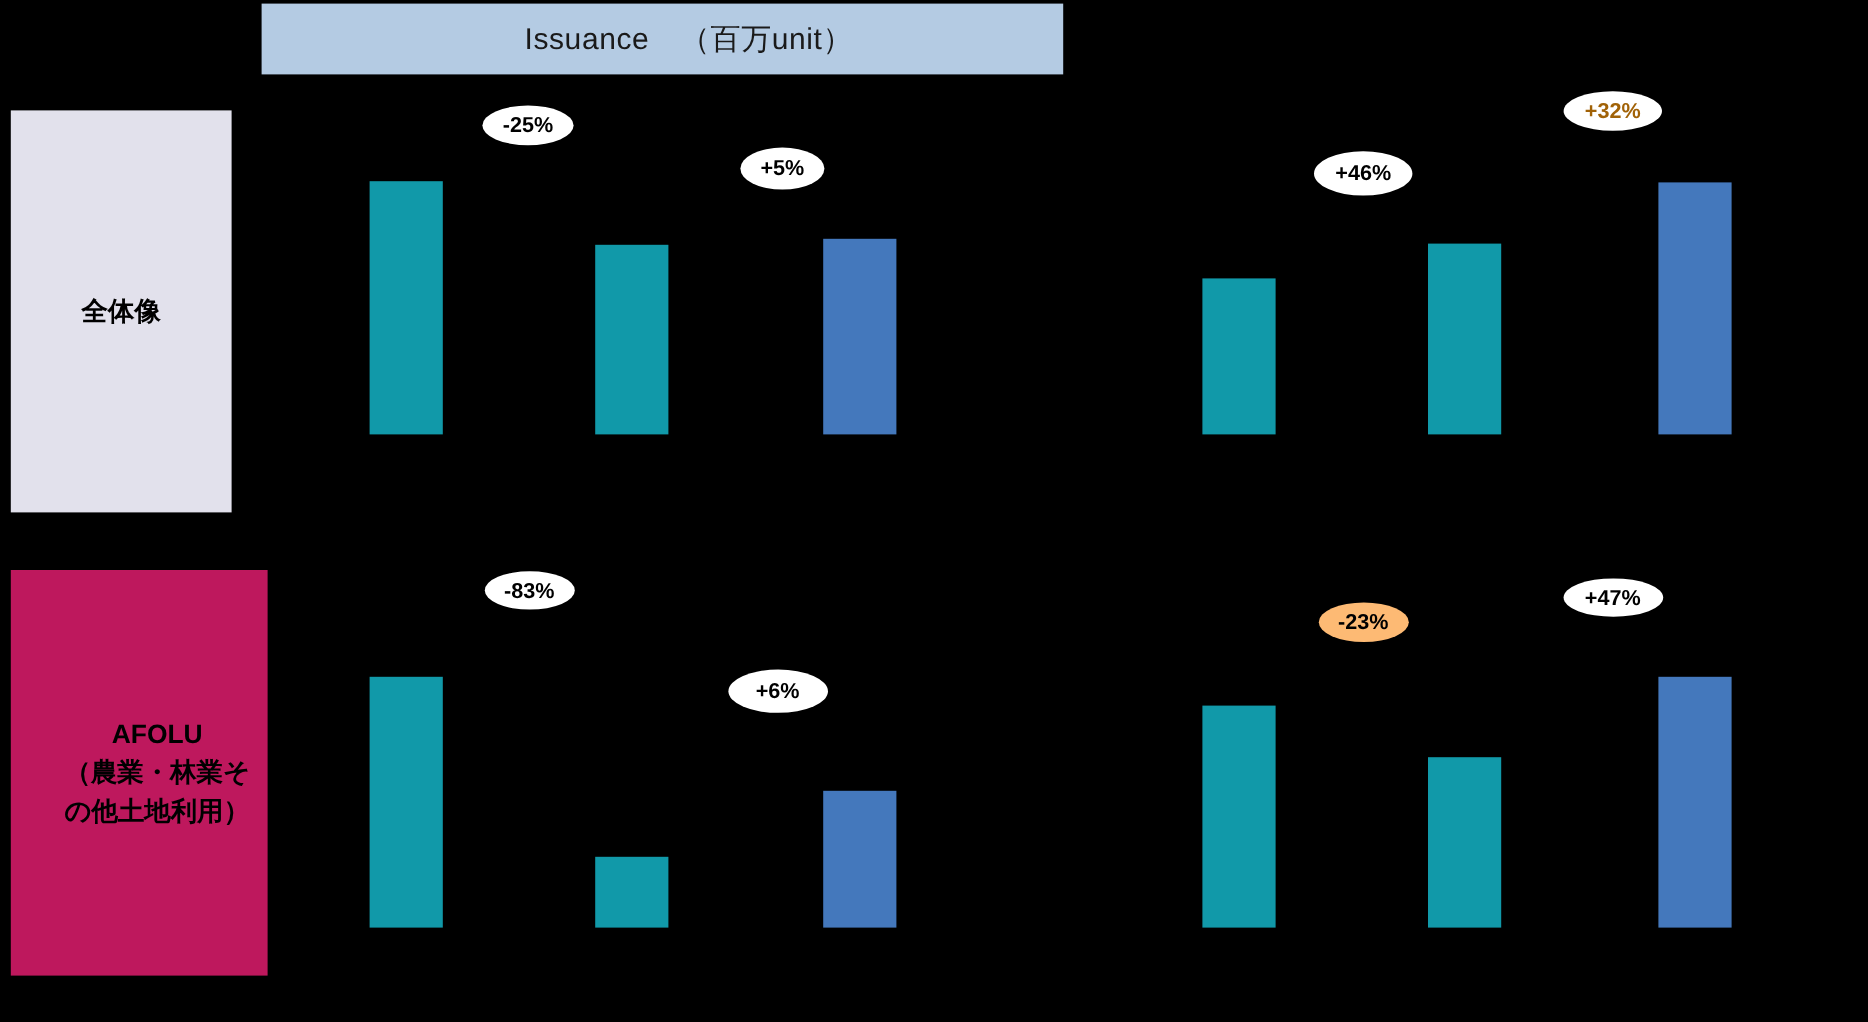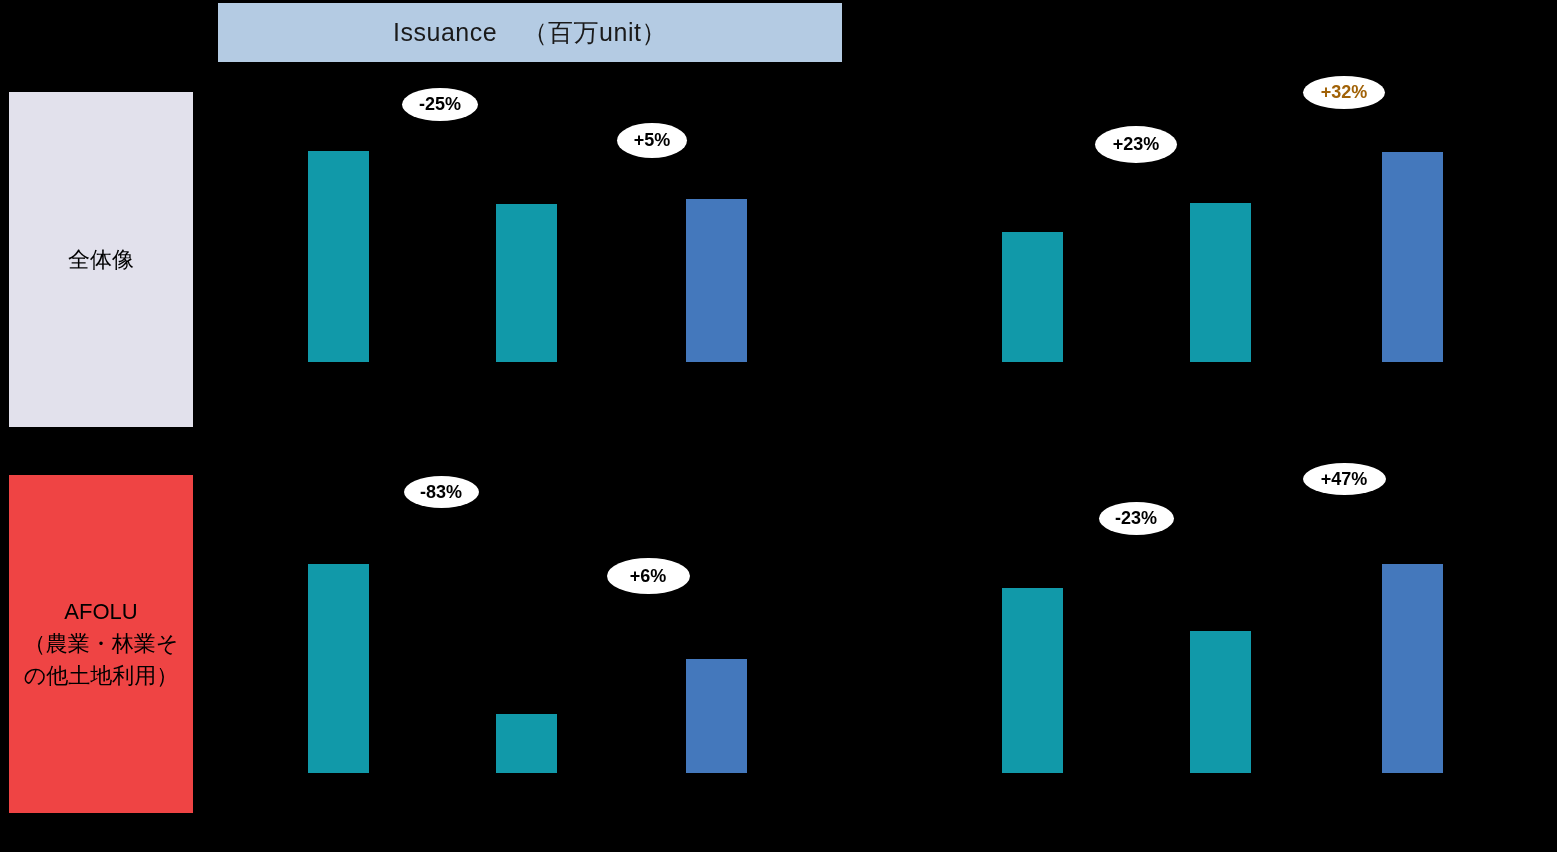--- a/index.html
+++ b/index.html
@@ -42,7 +42,7 @@
 <body>
 
 <div id="canvas" style="width: 1557px; height: 852px; background: rgb(0, 0, 0);">
-  <div class="hdr" id="hdr-0" style="left: 218px; top: 3px; width: 624px; height: 59px; background: rgb(180, 203, 227); color: rgb(26, 26, 26);">Issuance　（百万unit）</div>
+  <div class="hdr" id="hdr-0" style="left: 218px; top: 3px; width: 624px; height: 59px; background: rgb(180, 203, 227); color: rgb(26, 26, 26); padding-left: 44px;">Issuance　（百万unit）</div>
   <div class="rowlbl" id="row-0" style="left: 9px; top: 92px; width: 184px; height: 335px; background: rgb(226, 225, 236); color: rgb(0, 0, 0);">全体像</div>
   <div class="rowlbl" id="row-1" style="left: 9px; top: 475px; width: 184px; height: 338px; background: #ef4444; color: rgb(0, 0, 0);">AFOLU
 （農業・林業そ

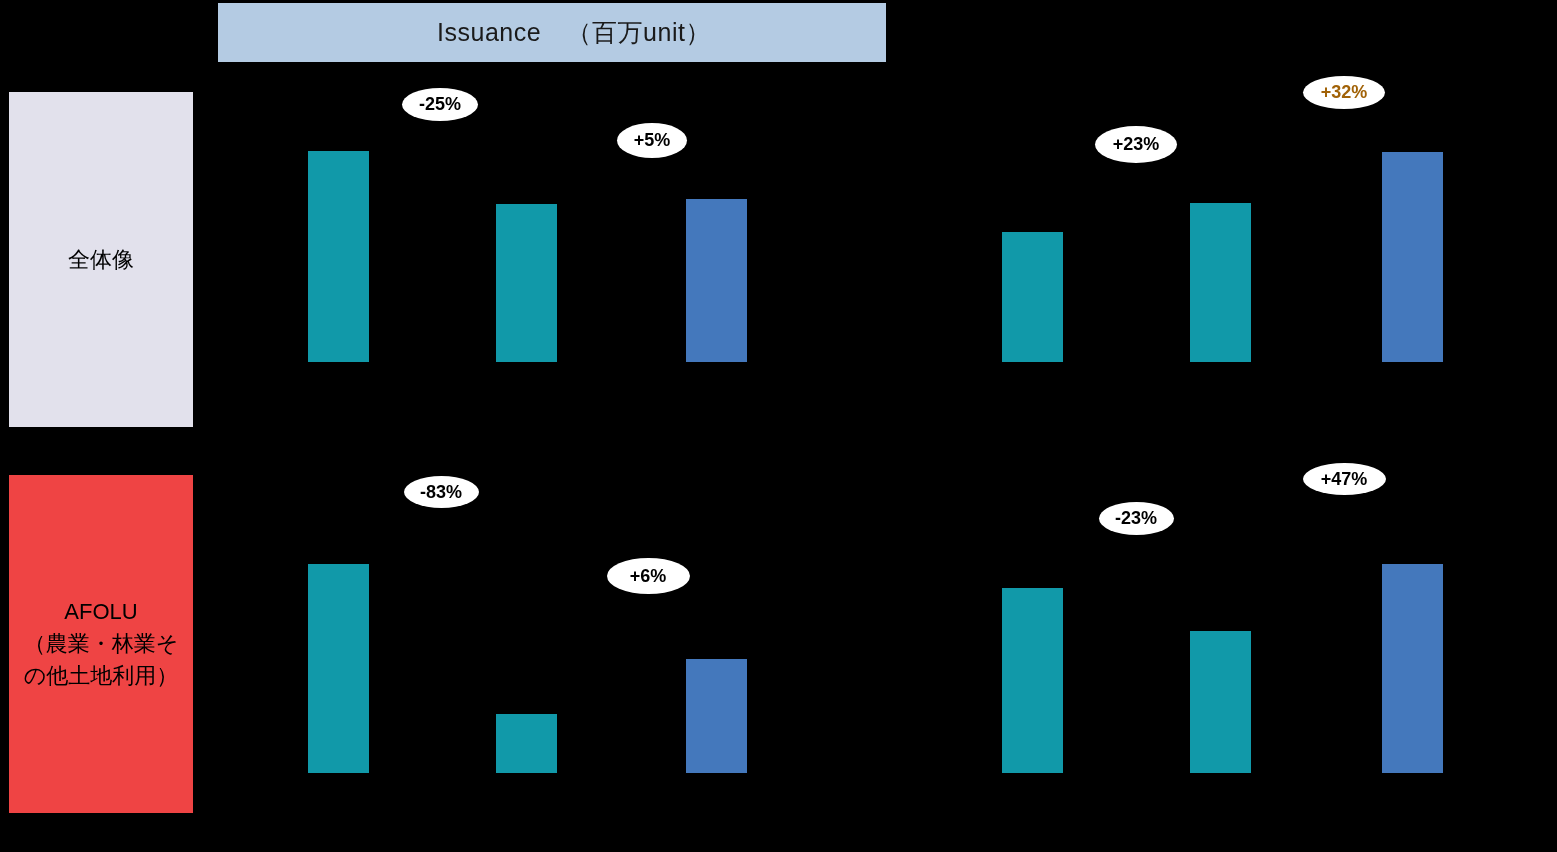--- a/index.html
+++ b/index.html
@@ -56,7 +56,7 @@
     <div class="bar" style="left: 1002px; width: 61px; top: 232px; height: 130px; background: rgb(17, 153, 169);"></div>
     <div class="bar" style="left: 1190px; width: 61px; top: 203px; height: 159px; background: rgb(17, 153, 169);"></div>
     <div class="bar" style="left: 1382px; width: 61px; top: 152px; height: 210px; background: rgb(68, 120, 188);"></div>
-    <div class="callout" style="left: 1095px; top: 125.5px; width: 82px; height: 37px; background: rgb(255, 255, 255); color: rgb(0, 0, 0);">+23%</div>
+    <div class="callout" style="left: 1095px; top: 125.5px; width: 82px; height: 37px; background: rgb(255, 255, 255); color: rgb(0, 0, 0);">+46%</div>
     <div class="callout" style="left: 1303px; top: 75.5px; width: 82px; height: 33px; background: rgb(255, 255, 255); color: #a16207;">+32%</div>
     <div class="bar" style="left: 308px; width: 61px; top: 564px; height: 209px; background: rgb(17, 153, 169);"></div>
     <div class="bar" style="left: 496px; width: 61px; top: 714px; height: 59px; background: rgb(17, 153, 169);"></div>

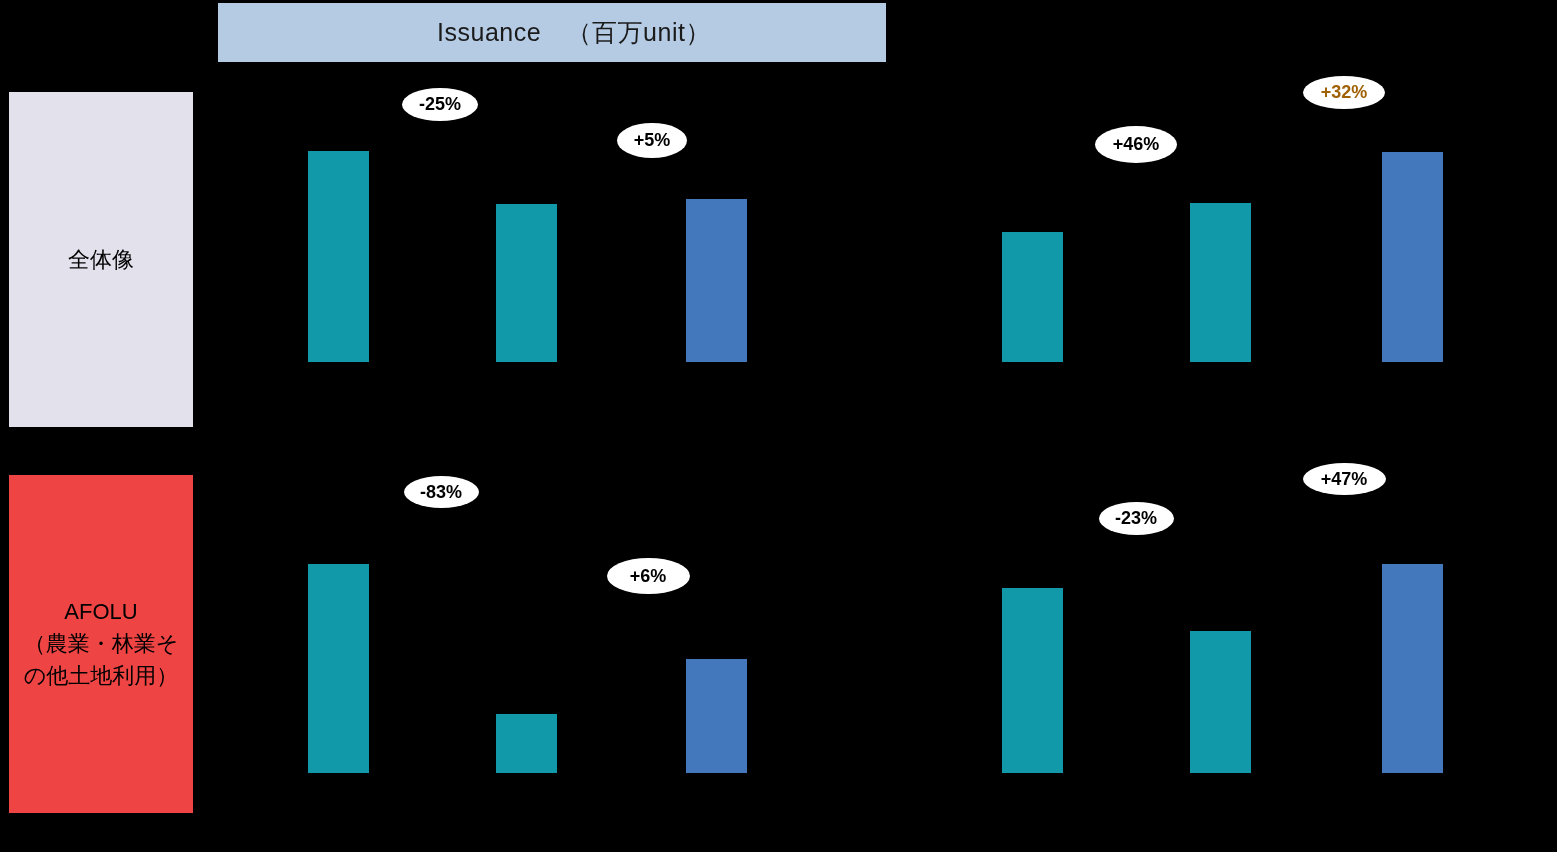--- a/index.html
+++ b/index.html
@@ -25,6 +25,7 @@
     font-size: 22px;
     line-height: 1.45;
     white-space: pre-line;
+    font-weight: bold;
   }
   .bar { position: absolute; }
   .callout {

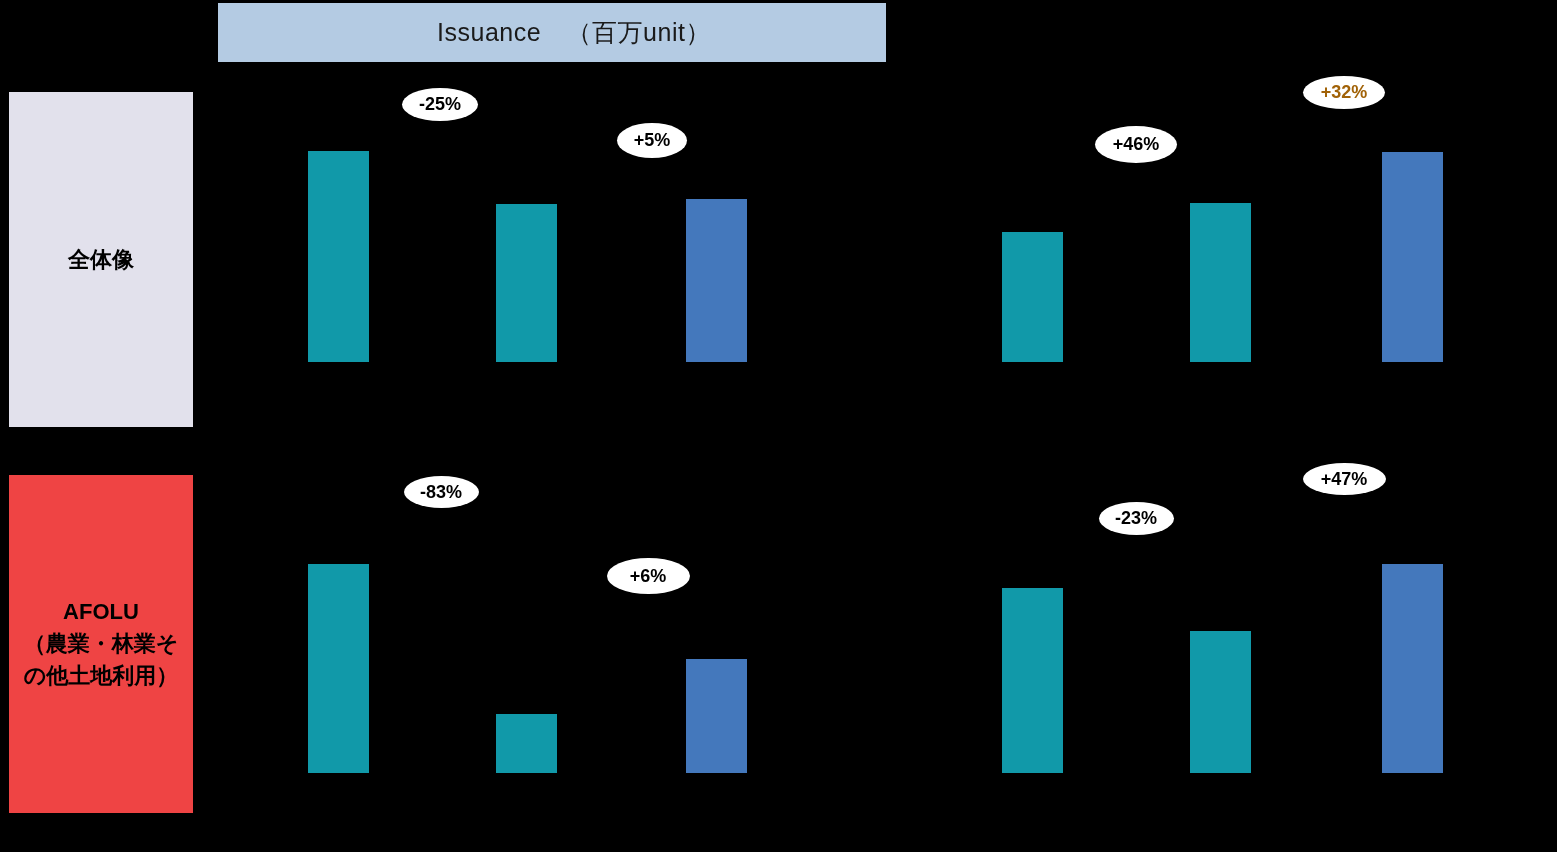--- a/index.html
+++ b/index.html
@@ -68,7 +68,7 @@
     <div class="bar" style="left: 1190px; width: 61px; top: 631px; height: 142px; background: rgb(17, 153, 169);"></div>
     <div class="bar" style="left: 1382px; width: 61px; top: 564px; height: 209px; background: rgb(68, 120, 188);"></div>
     <div class="callout" style="left: 1098.5px; top: 501.5px; width: 75px; height: 33px; background: #ffffff; color: rgb(0, 0, 0);">-23%</div>
-    <div class="callout" style="left: 1302.5px; top: 463px; width: 83px; height: 32px; background: rgb(255, 255, 255); color: rgb(0, 0, 0);">+47%</div>
+    <div class="callout" style="left: 1302.5px; top: 482px; width: 83px; height: 32px; background: rgb(255, 255, 255); color: rgb(0, 0, 0);">+47%</div>
   </div>
 
 </body></html>

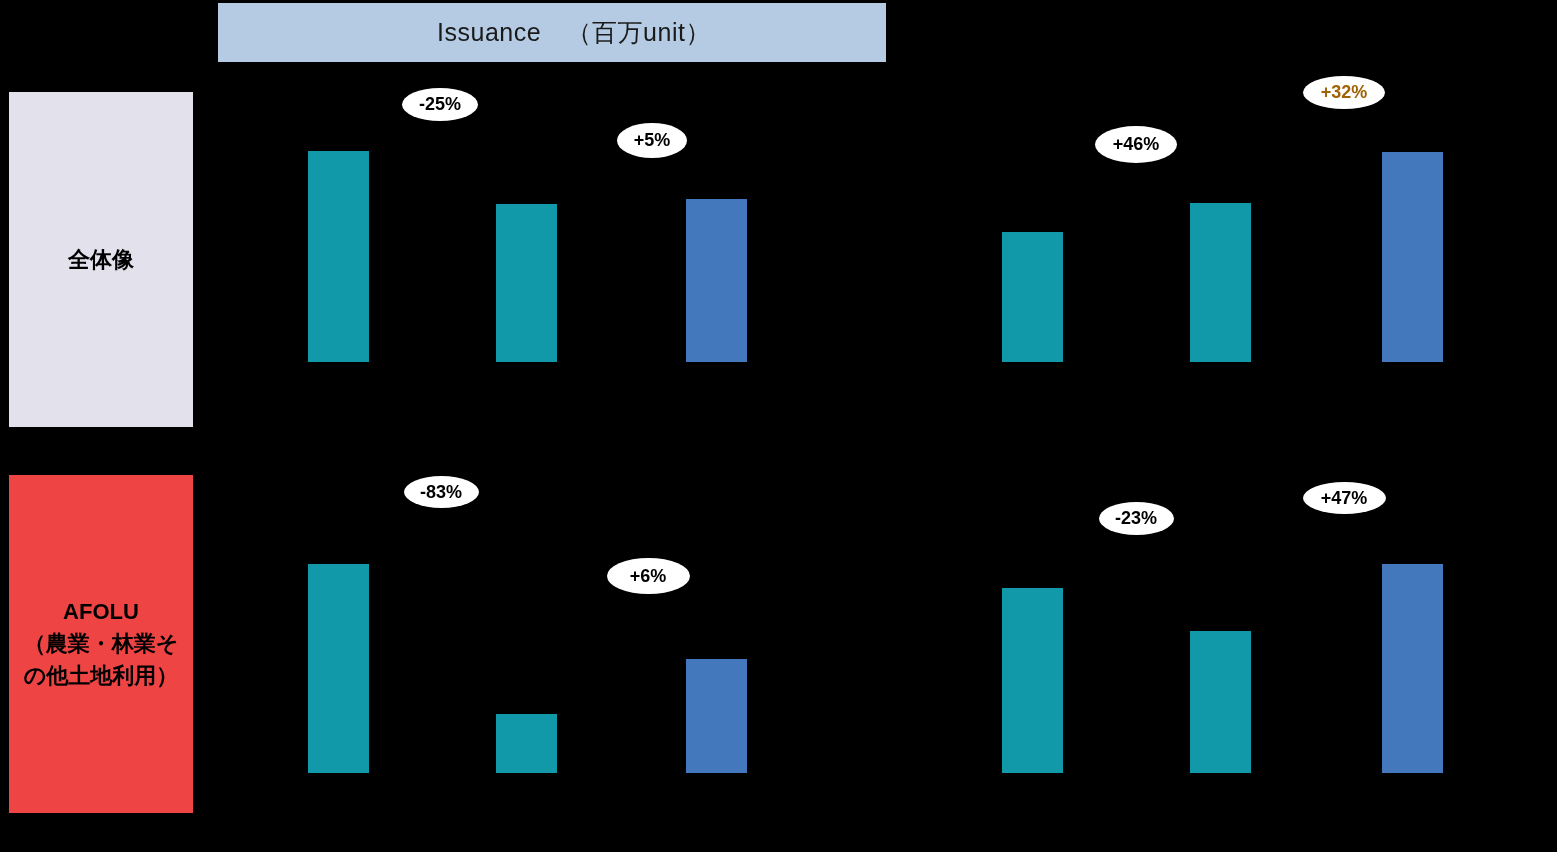--- a/index.html
+++ b/index.html
@@ -67,7 +67,7 @@
     <div class="bar" style="left: 1002px; width: 61px; top: 588px; height: 185px; background: rgb(17, 153, 169);"></div>
     <div class="bar" style="left: 1190px; width: 61px; top: 631px; height: 142px; background: rgb(17, 153, 169);"></div>
     <div class="bar" style="left: 1382px; width: 61px; top: 564px; height: 209px; background: rgb(68, 120, 188);"></div>
-    <div class="callout" style="left: 1098.5px; top: 501.5px; width: 75px; height: 33px; background: #ffffff; color: rgb(0, 0, 0);">-23%</div>
+    <div class="callout" style="left: 1098.5px; top: 501.5px; width: 75px; height: 33px; background: #fdba74; color: rgb(0, 0, 0);">-23%</div>
     <div class="callout" style="left: 1302.5px; top: 482px; width: 83px; height: 32px; background: rgb(255, 255, 255); color: rgb(0, 0, 0);">+47%</div>
   </div>
 

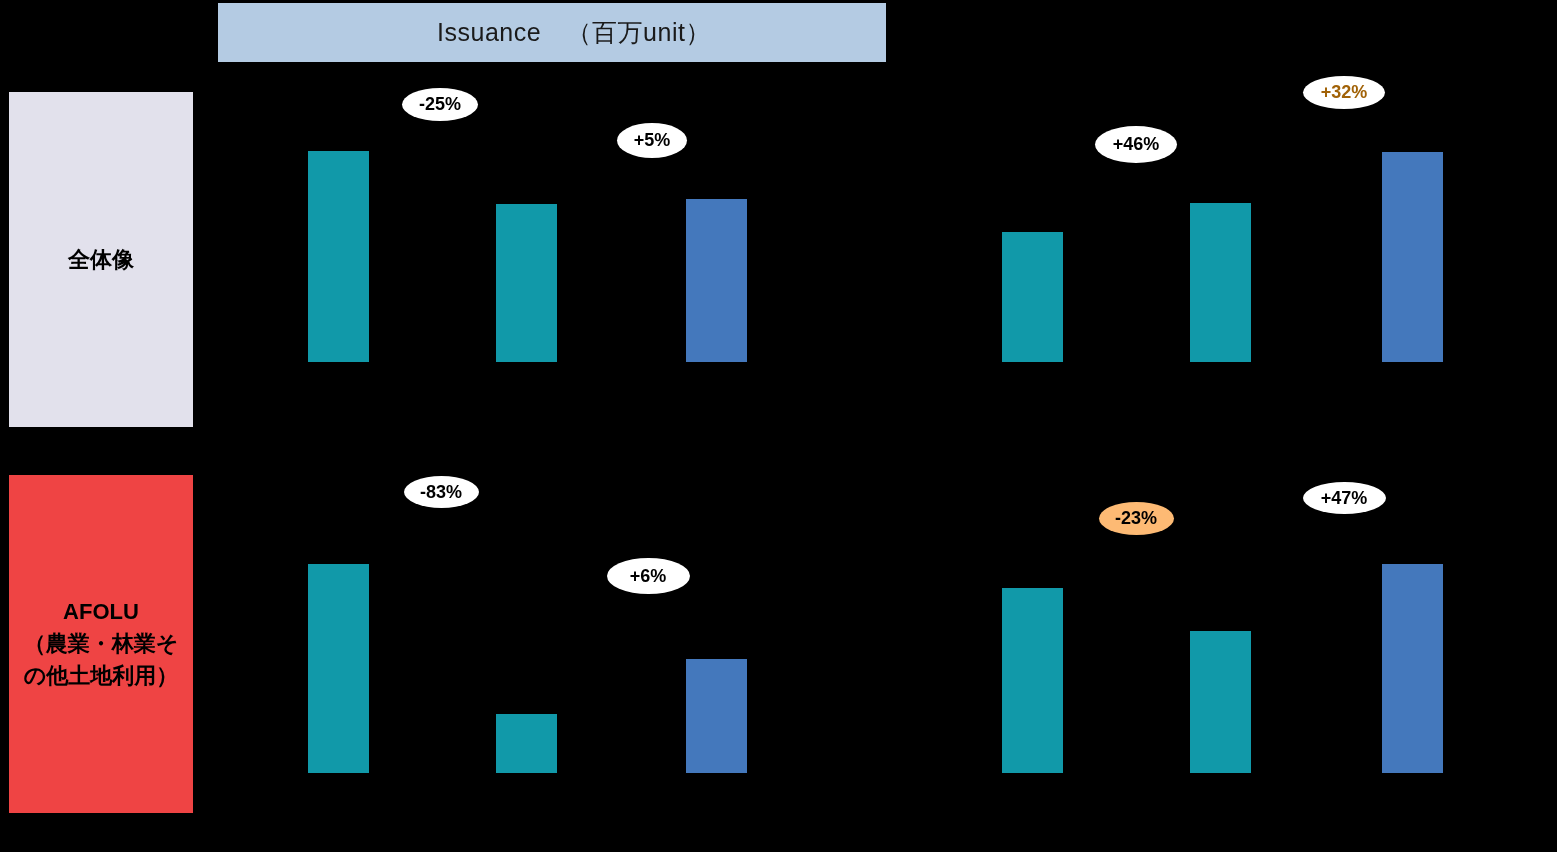--- a/index.html
+++ b/index.html
@@ -45,7 +45,7 @@
 <div id="canvas" style="width: 1557px; height: 852px; background: rgb(0, 0, 0);">
   <div class="hdr" id="hdr-0" style="left: 218px; top: 3px; width: 624px; height: 59px; background: rgb(180, 203, 227); color: rgb(26, 26, 26); padding-left: 44px;">Issuance　（百万unit）</div>
   <div class="rowlbl" id="row-0" style="left: 9px; top: 92px; width: 184px; height: 335px; background: rgb(226, 225, 236); color: rgb(0, 0, 0);">全体像</div>
-  <div class="rowlbl" id="row-1" style="left: 9px; top: 475px; width: 184px; height: 338px; background: #ef4444; color: rgb(0, 0, 0);">AFOLU
+  <div class="rowlbl" id="row-1" style="left: 9px; top: 475px; width: 184px; height: 338px; background: #be185d; color: rgb(0, 0, 0); padding-left: 30px;">AFOLU
 （農業・林業そ
 の他土地利用）</div>
 

